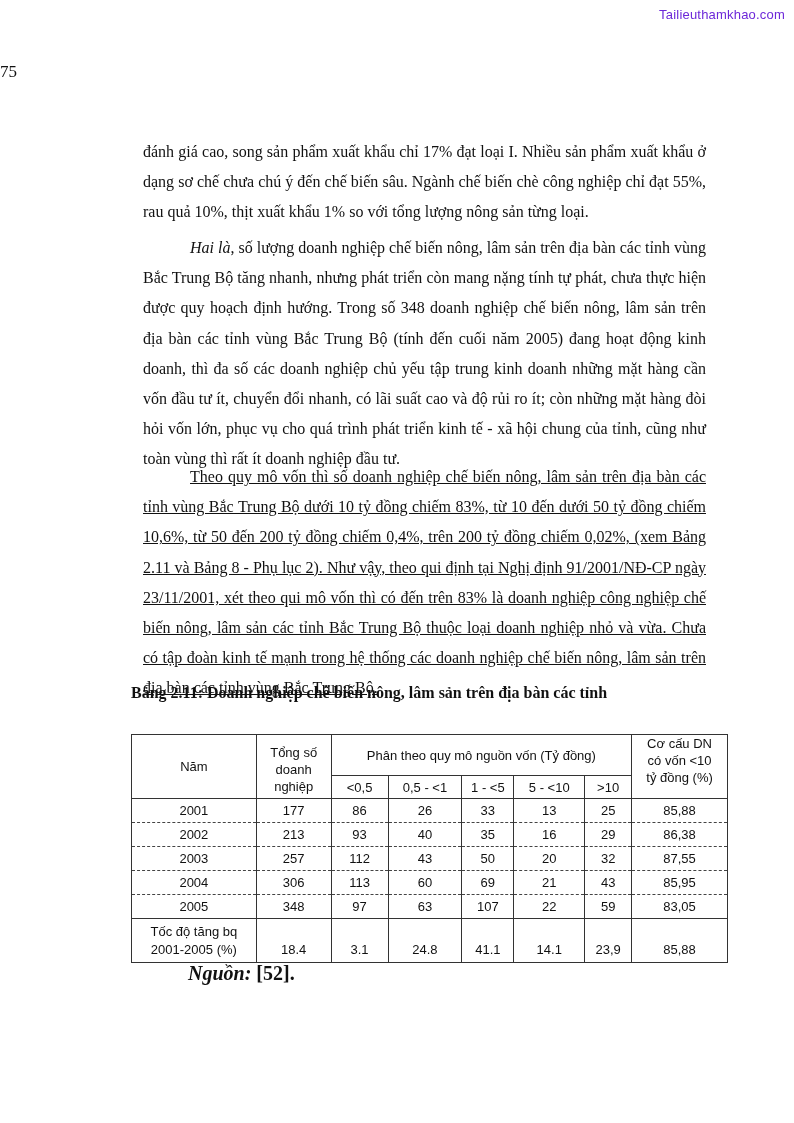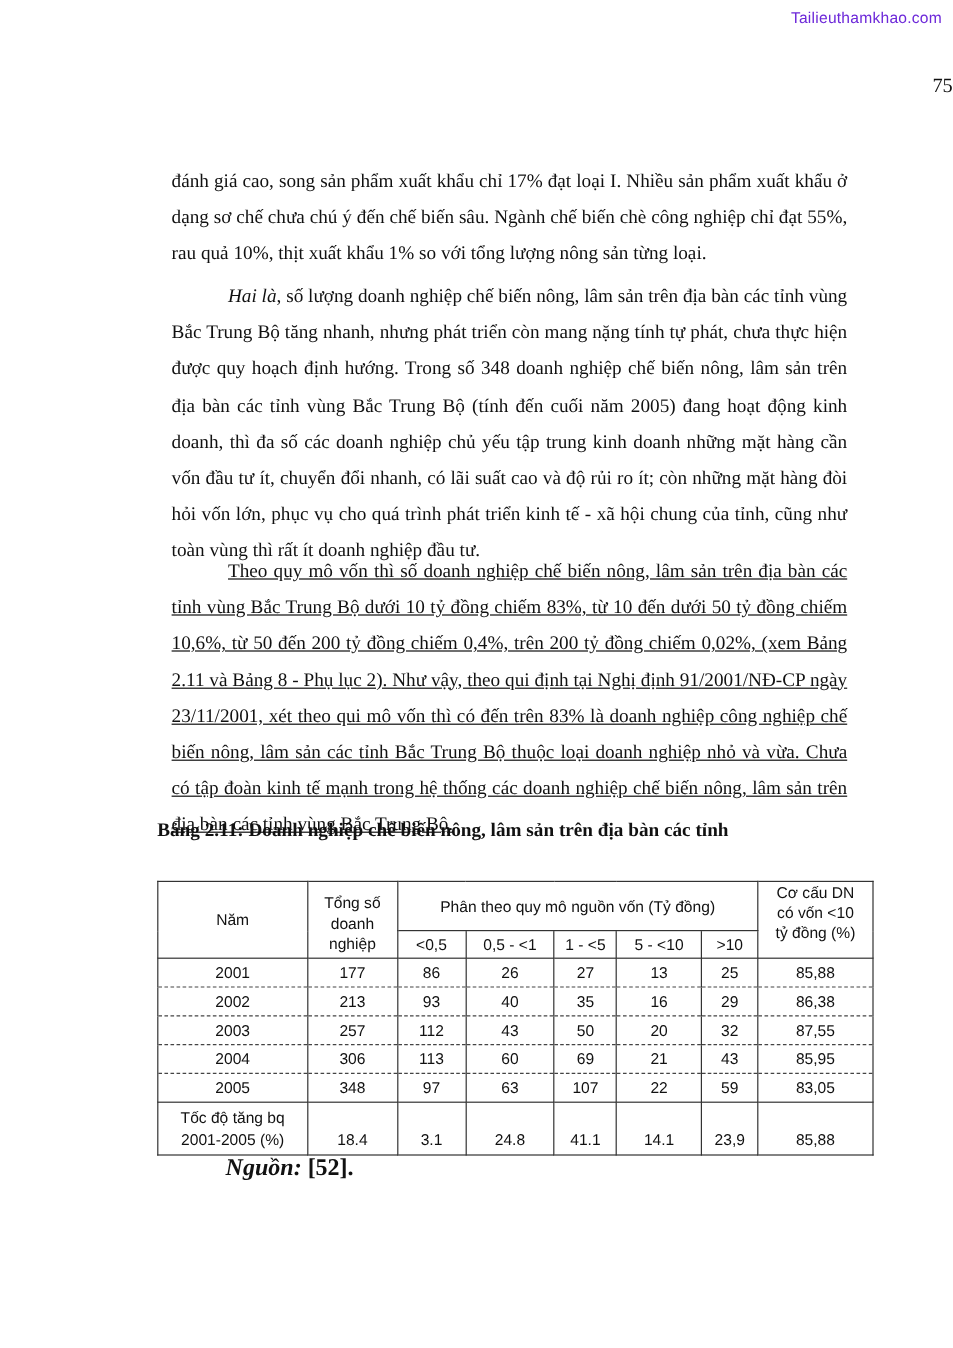--- a/index.html
+++ b/index.html
@@ -5,7 +5,7 @@
   html, body { margin: 0; padding: 0; background: #ffffff; }
   body { width: 794px; height: 1123px; position: relative; overflow: hidden; font-family: "Liberation Serif", "DejaVu Serif", serif; color: #111; }
   .watermark { position: absolute; top: 7px; right: 9px; font-family: "Liberation Sans", sans-serif; font-size: 13px; color: #6d28d9; letter-spacing: 0.2px; }
-  .page-num { position: absolute; top: 62px; left: 0; width: 794px; text-align: right; font-size: 17px; }
+  .page-num { position: absolute; top: 62px; left: 0; width: 794px; text-align: left; font-size: 17px; }
   .text-block { position: absolute; left: 131px; width: 587px; font-size: 16px; line-height: 30.2px; text-align: justify; }
   .text-block p { margin: 12px; }
   .indent { text-indent: 47px; }

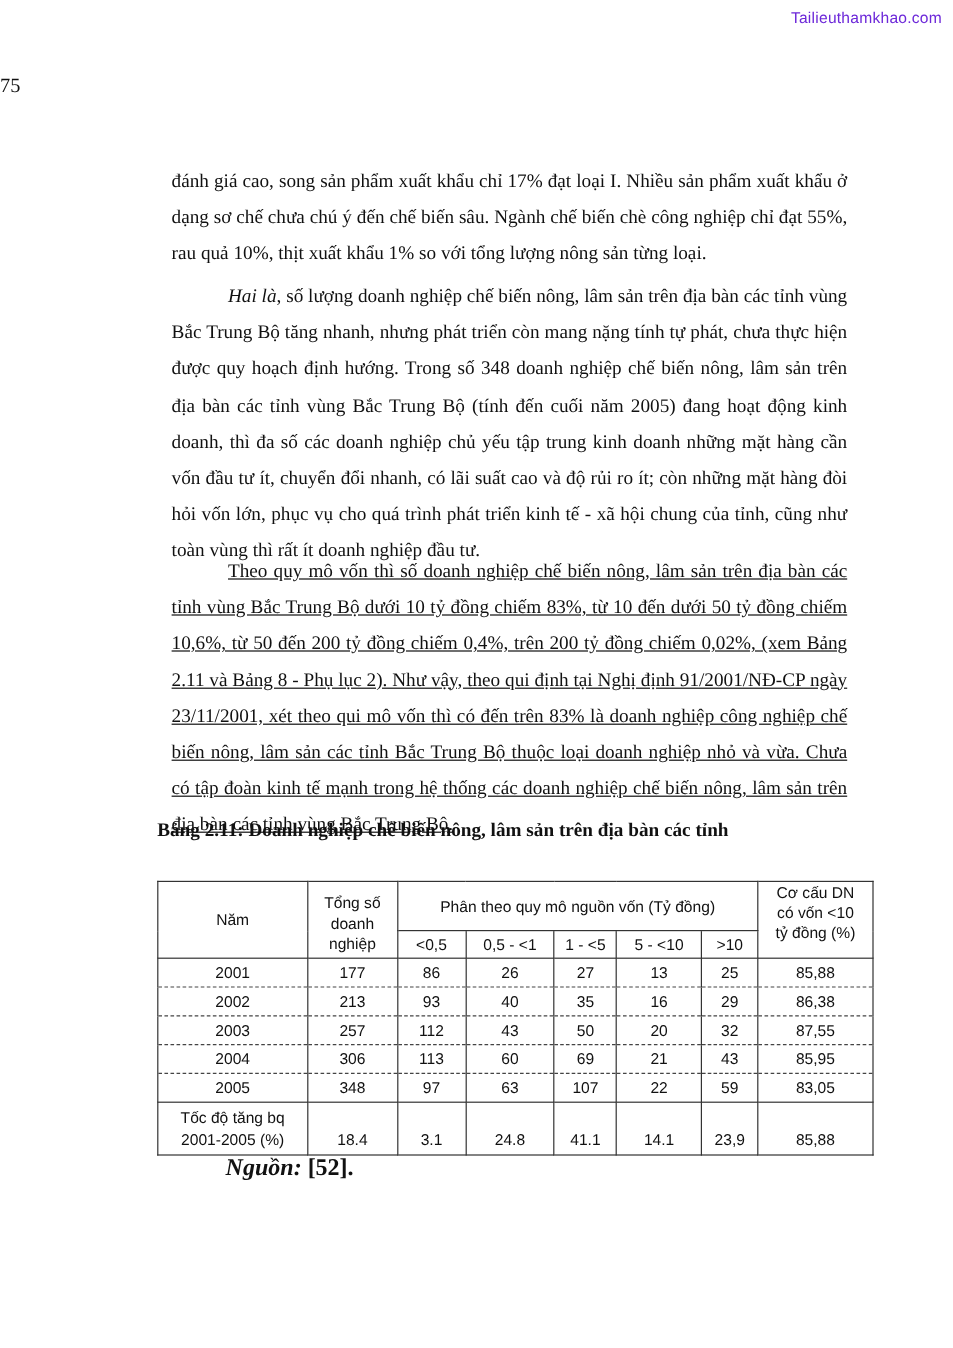--- a/index.html
+++ b/index.html
@@ -86,7 +86,7 @@
       <td>177</td>
       <td>86</td>
       <td>26</td>
-      <td>27</td>
+      <td>33</td>
       <td>13</td>
       <td>25</td>
       <td>85,88</td>

